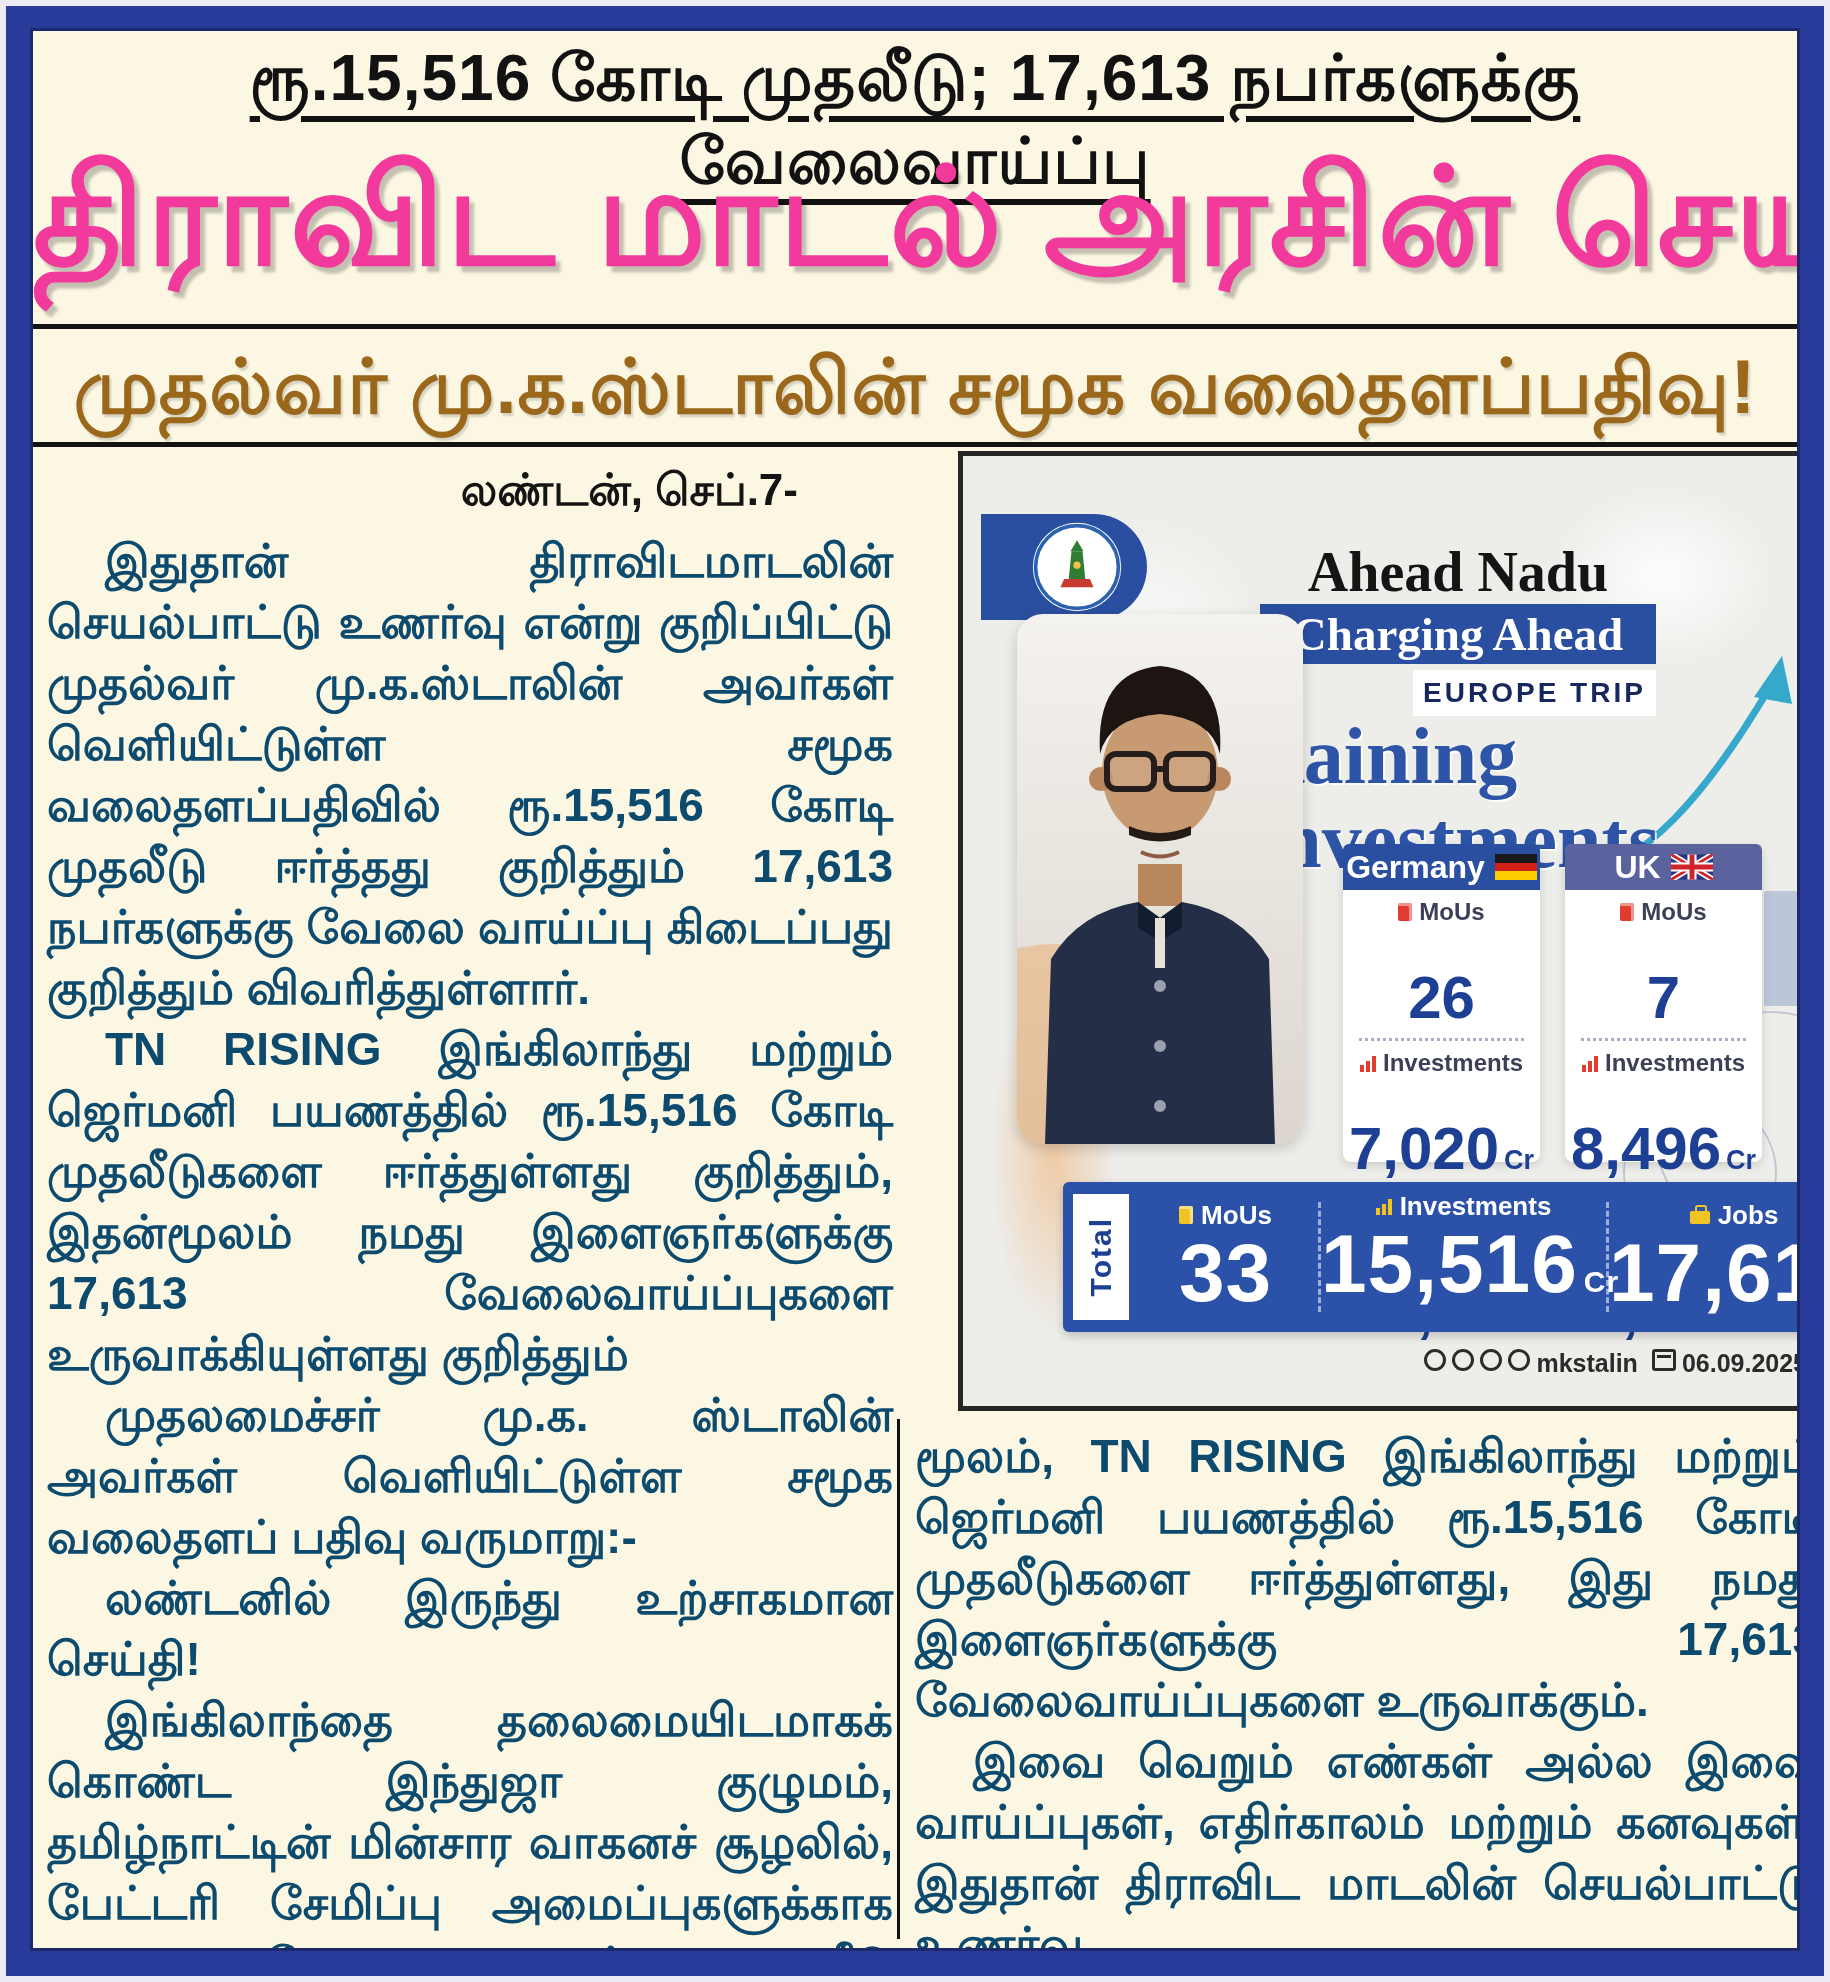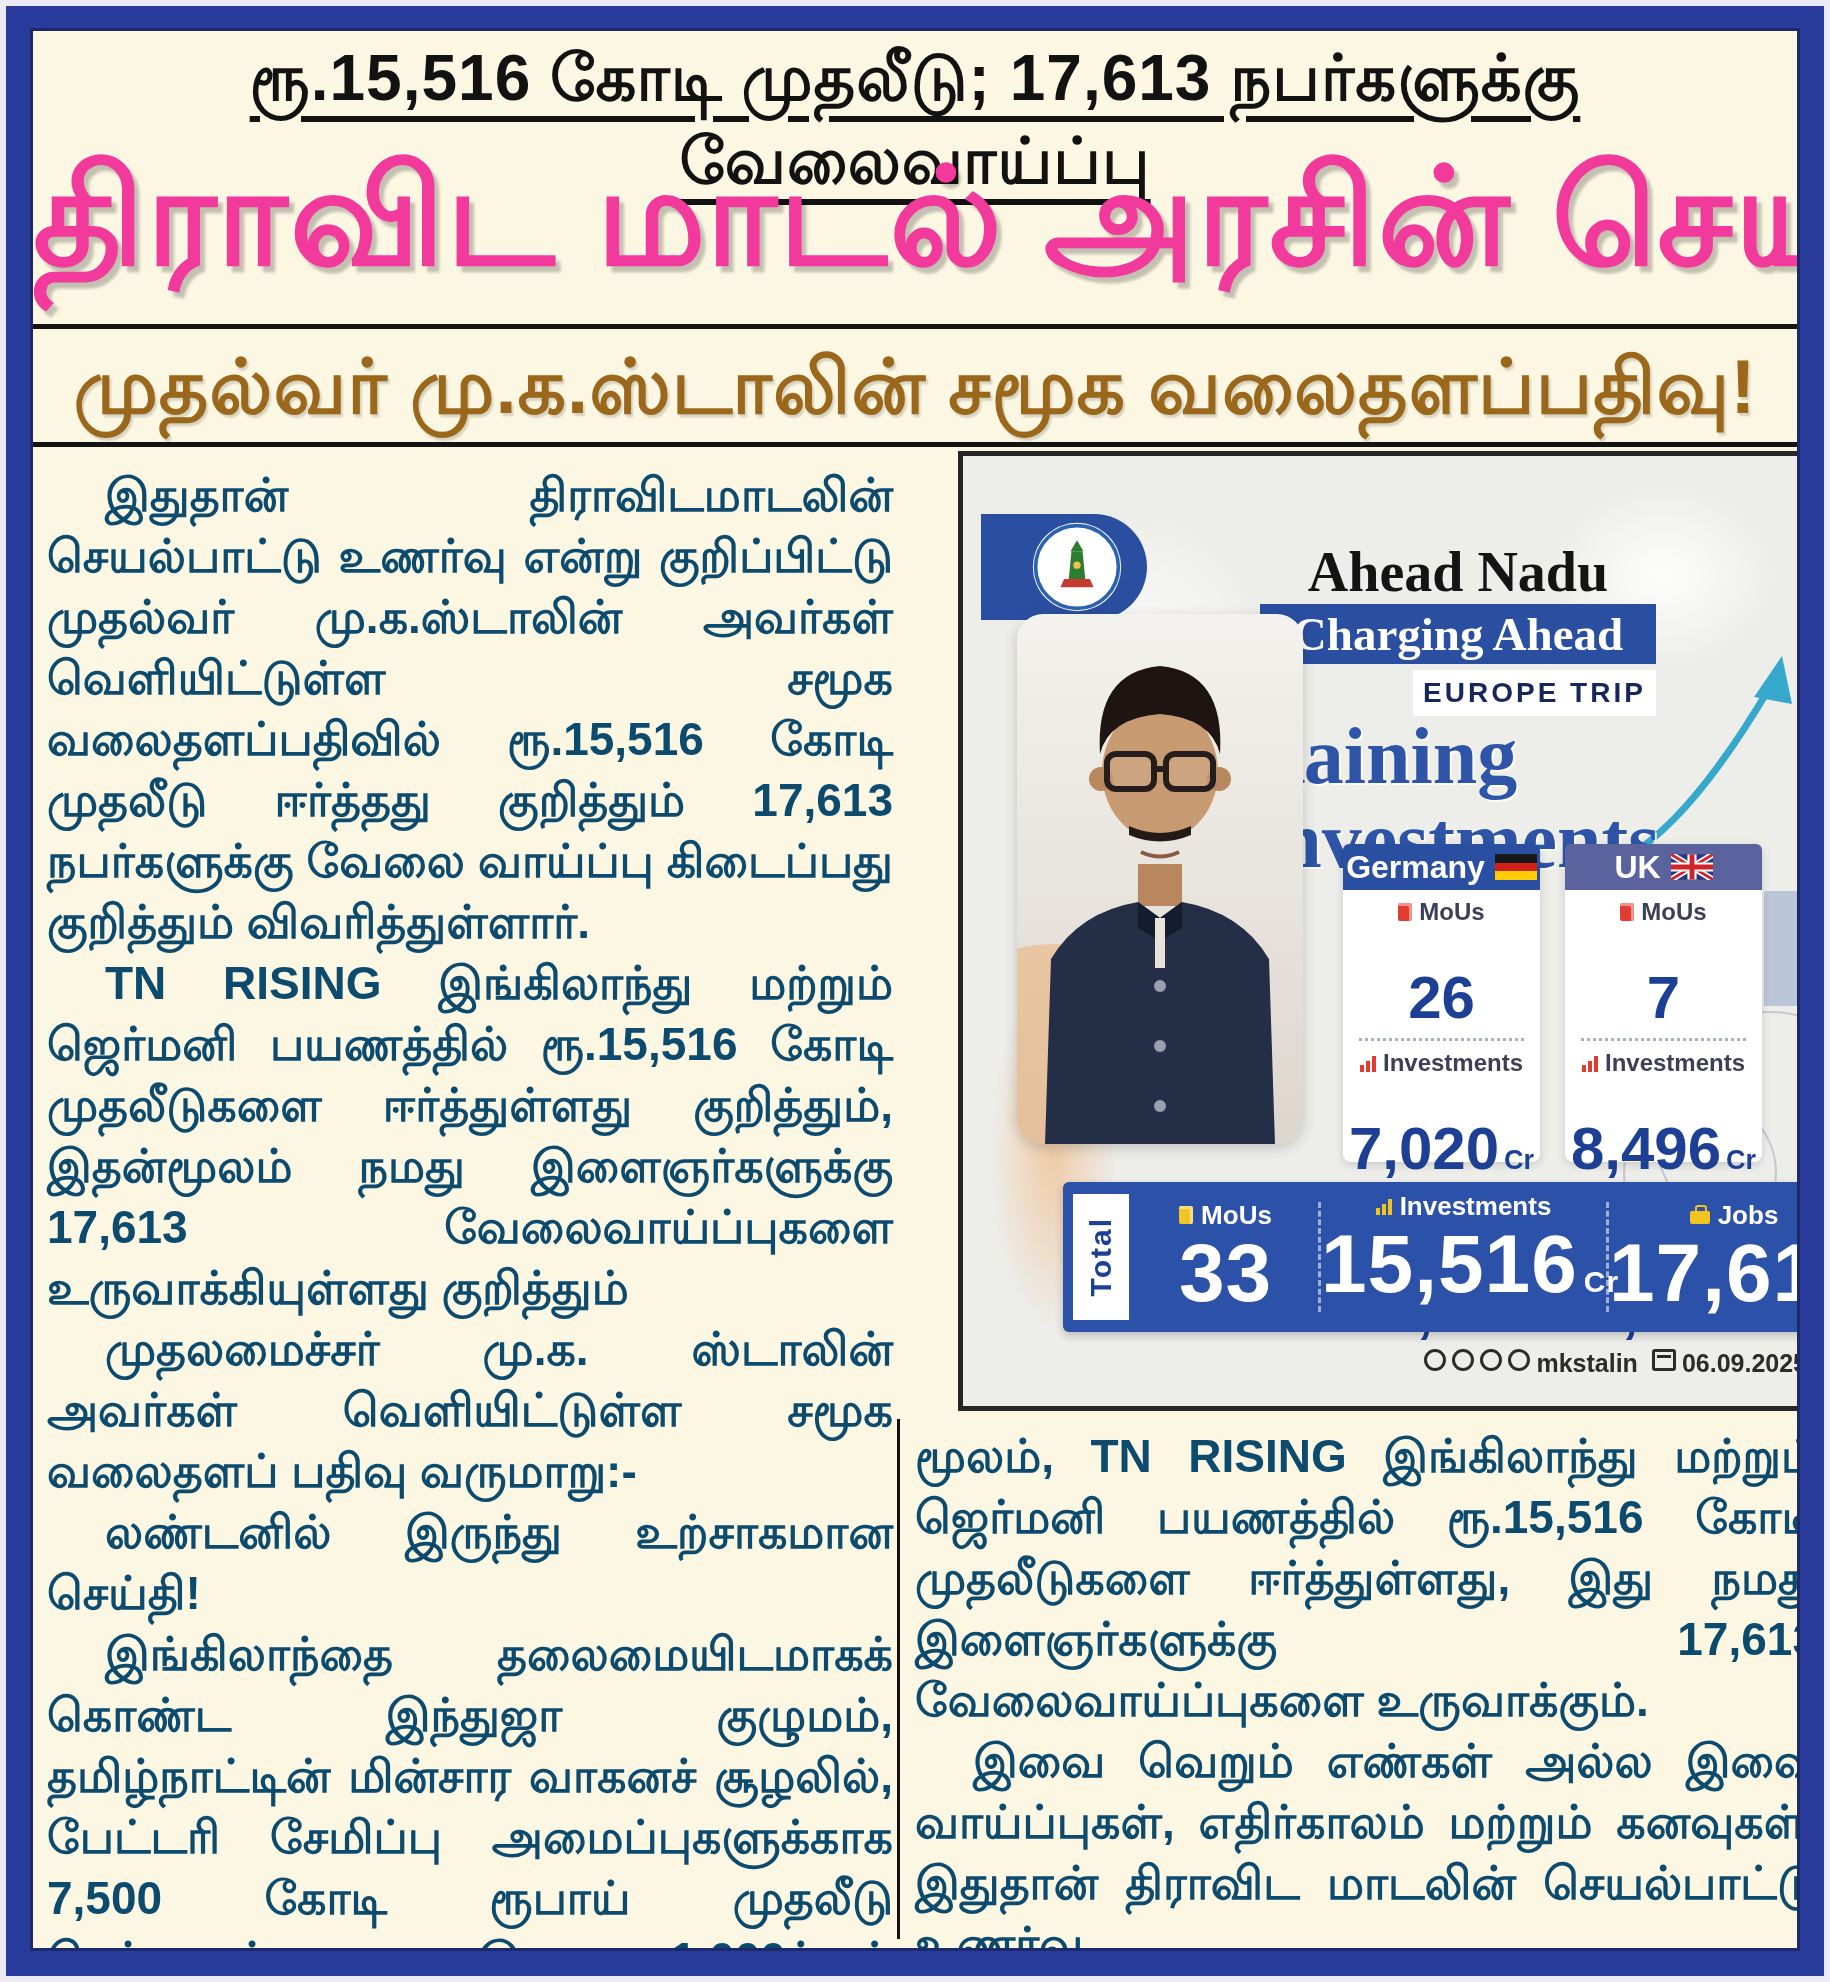--- a/index.html
+++ b/index.html
@@ -136,6 +136,7 @@
     <div class="body">
 
       <div class="col-left">
+        <div class="dateline">லண்டன், செப்.7-</div>
         <p class="para indent">இதுதான் திராவிடமாடலின் செயல்பாட்டு உணர்வு என்று குறிப்பிட்டு முதல்வர் மு.க.ஸ்டாலின் அவர்கள் வெளியிட்டுள்ள சமூக வலைதளப்பதிவில் ரூ.15,516 கோடி முதலீடு ஈர்த்தது குறித்தும் 17,613 நபர்களுக்கு வேலை வாய்ப்பு கிடைப்பது குறித்தும் விவரித்துள்ளார்.</p>
         <p class="para indent">TN RISING இங்கிலாந்து மற்றும் ஜெர்மனி பயணத்தில் ரூ.15,516 கோடி முதலீடுகளை ஈர்த்துள்ளது குறித்தும், இதன்மூலம் நமது இளைஞர்களுக்கு 17,613 வேலைவாய்ப்புகளை உருவாக்கியுள்ளது குறித்தும்</p>
         <p class="para indent">முதலமைச்சர் மு.க. ஸ்டாலின் அவர்கள் வெளியிட்டுள்ள சமூக வலைதளப் பதிவு வருமாறு:-</p>

